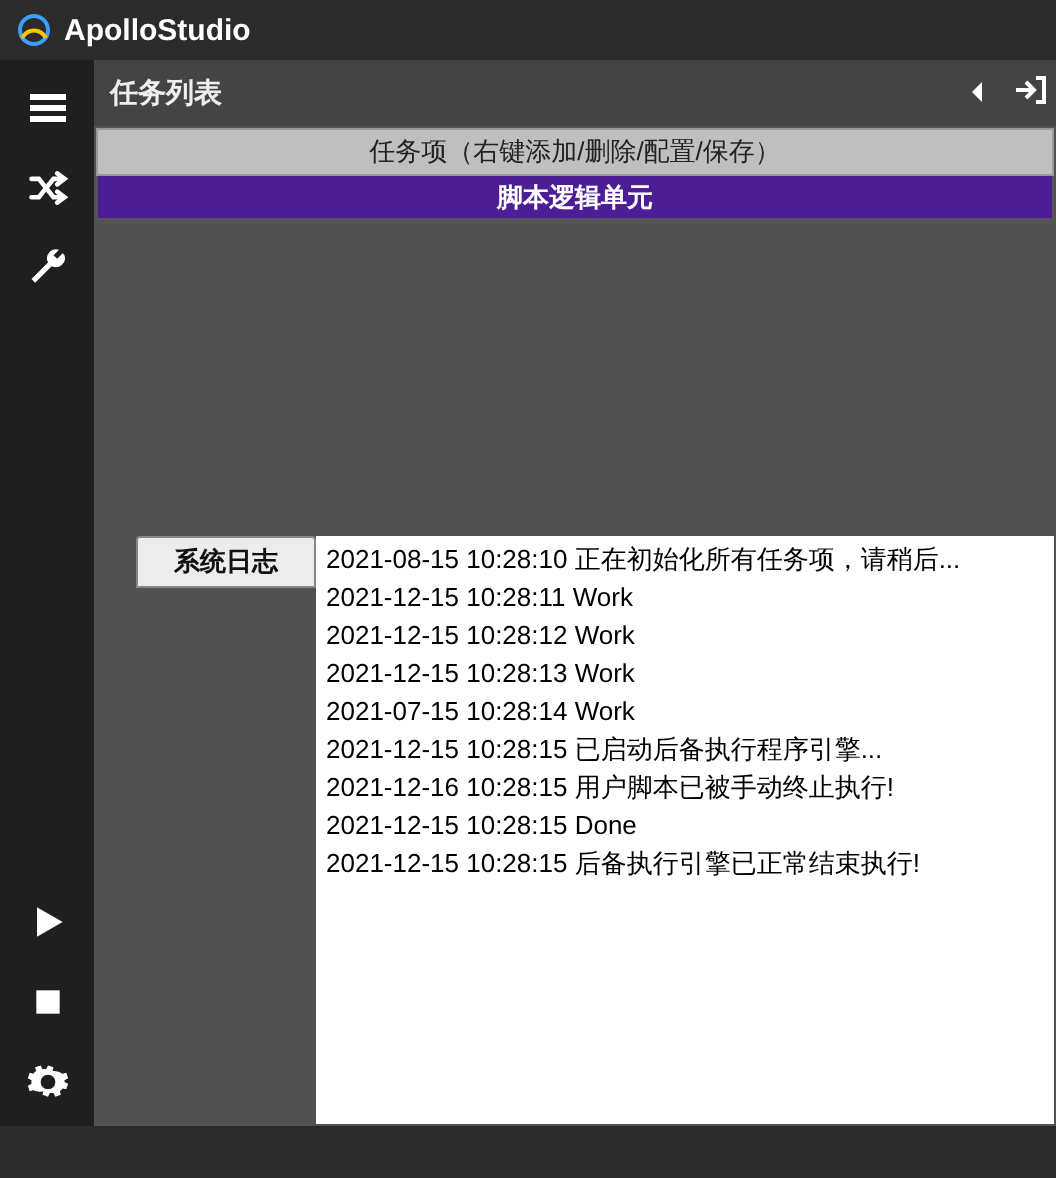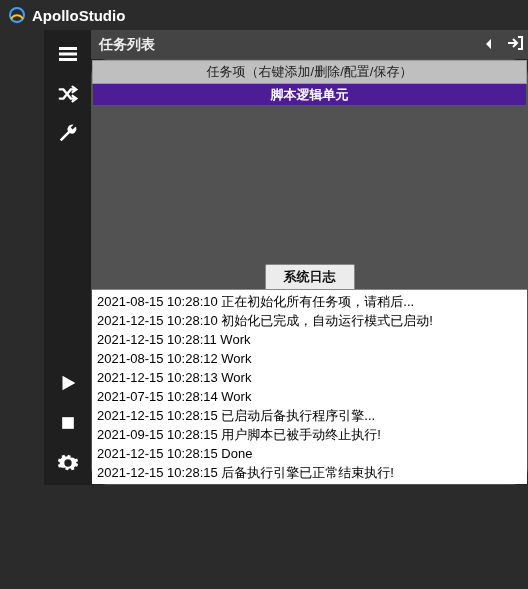--- a/index.html
+++ b/index.html
@@ -7,7 +7,7 @@
   .titlebar { height:30px; background:#2b2b2b; display:flex; align-items:center; padding:4px 8px; }
   .titlebar .logo { width:18px; height:18px; margin-right:6px; }
   .titlebar .title { color:#fff; font-size:15px; font-weight:700; }
-  .body { display:flex; height:455px;padding-left:44px; }
+  .body { display:flex; height:533px; }
   .sidebar { width:47px; background:#1f1f1f; display:flex; flex-direction:column; align-items:center; padding-top:6px; }
   .sidebar .sbtn { width:40px; height:40px; display:flex; align-items:center; justify-content:center; color:#fff; cursor:pointer; }
   .sidebar .spacer { flex:1; }

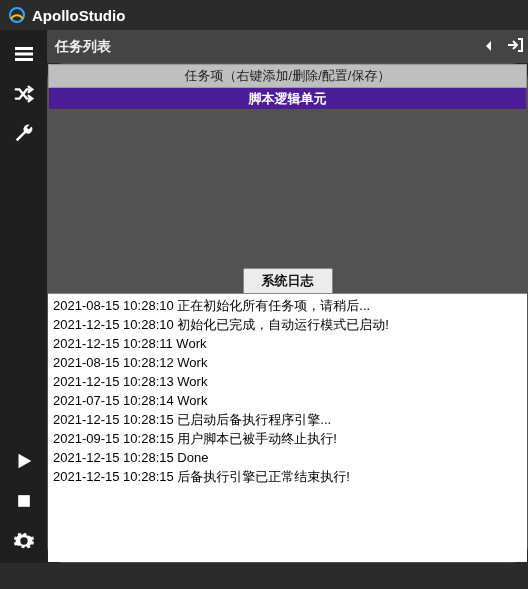--- a/index.html
+++ b/index.html
@@ -15,7 +15,7 @@
   .panel-hdr { height:33px; background:#444; display:flex; align-items:center; color:#eee; font-size:14px; }
   .panel-hdr .ptitle { padding-left:8px; font-weight:700; flex:1; }
   .panel-hdr .hbtn { width:26px; text-align:center; cursor:pointer; }
-  .content { flex:1; background:#525252; display:flex; flex-direction:column; padding:1px;border-radius:17px; }
+  .content { flex:1; background:#525252; display:flex; flex-direction:column; padding:1px; }
   .tasks-hdr { height:24px; background:#bfbfbf; color:#222; font-size:13px; display:flex; align-items:center; justify-content:center; border:1px solid #9a9a9a; }
   .script-row { height:22px; background:#4c1d95; color:#fff; font-size:13px; display:flex; align-items:center; justify-content:center; border:1px solid #555; border-top:0; font-weight:700; }
   .tasks-area { flex:0 0 158px; background:#525252; }

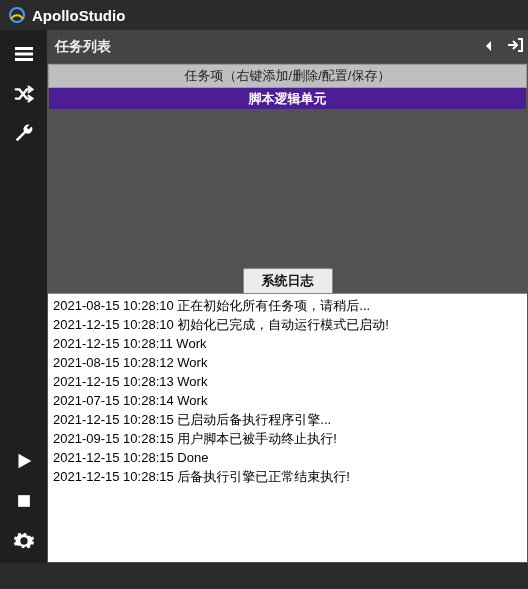--- a/index.html
+++ b/index.html
@@ -19,7 +19,7 @@
   .tasks-hdr { height:24px; background:#bfbfbf; color:#222; font-size:13px; display:flex; align-items:center; justify-content:center; border:1px solid #9a9a9a; }
   .script-row { height:22px; background:#4c1d95; color:#fff; font-size:13px; display:flex; align-items:center; justify-content:center; border:1px solid #555; border-top:0; font-weight:700; }
   .tasks-area { flex:0 0 158px; background:#525252; }
-  .log-section { flex:1; display:flex; flex-direction:column; background:#525252; }
+  .log-section { flex:1; display:flex; flex-direction:row; background:#525252;margin-left:20px; }
   .log-tabbar { height:26px; display:flex; justify-content:center; align-items:flex-end; border-bottom:1px solid #888; }
   .log-tab { background:#ececec; color:#111; font-size:13px; padding:3px 18px; border:1px solid #888; border-bottom:0; border-radius:2px 2px 0 0; font-weight:700; cursor:pointer; }
   .log-body { flex:1; background:#fff; color:#000; font-size:13px; padding:2px 0; overflow:hidden; }

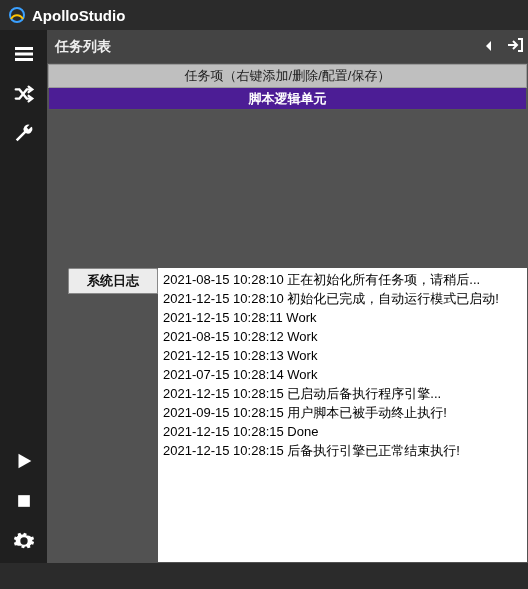--- a/index.html
+++ b/index.html
@@ -123,7 +123,6 @@
         </div>
         <div class="log-body" id="log-body">
             <div class="log-line">2021-08-15 10:28:10 正在初始化所有任务项，请稍后...</div>
-            <div class="log-line">2021-12-15 10:28:10 初始化已完成，自动运行模式已启动!</div>
             <div class="log-line">2021-12-15 10:28:11 Work</div>
             <div class="log-line">2021-08-15 10:28:12 Work</div>
             <div class="log-line">2021-12-15 10:28:13 Work</div>

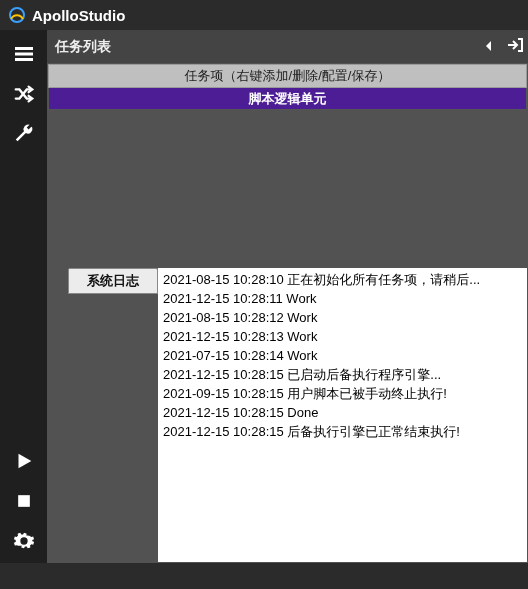--- a/index.html
+++ b/index.html
@@ -124,7 +124,7 @@
         <div class="log-body" id="log-body">
             <div class="log-line">2021-08-15 10:28:10 正在初始化所有任务项，请稍后...</div>
             <div class="log-line">2021-12-15 10:28:11 Work</div>
-            <div class="log-line">2021-08-15 10:28:12 Work</div>
+            <div class="log-line">2021-12-15 10:28:12 Work</div>
             <div class="log-line">2021-12-15 10:28:13 Work</div>
             <div class="log-line">2021-07-15 10:28:14 Work</div>
             <div class="log-line">2021-12-15 10:28:15 已启动后备执行程序引擎...</div>

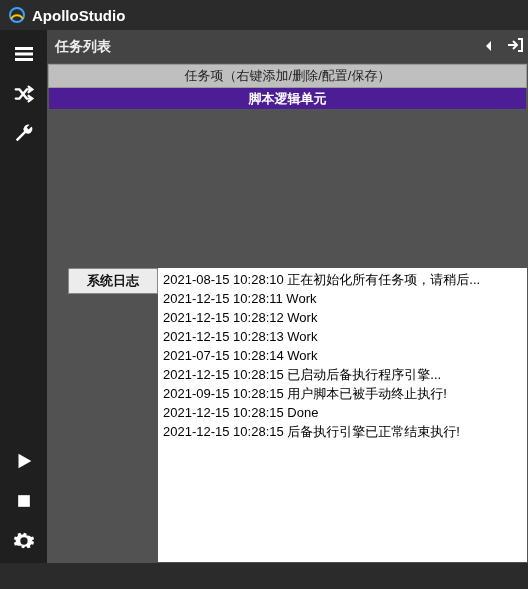--- a/index.html
+++ b/index.html
@@ -128,7 +128,7 @@
             <div class="log-line">2021-12-15 10:28:13 Work</div>
             <div class="log-line">2021-07-15 10:28:14 Work</div>
             <div class="log-line">2021-12-15 10:28:15 已启动后备执行程序引擎...</div>
-            <div class="log-line">2021-09-15 10:28:15 用户脚本已被手动终止执行!</div>
+            <div class="log-line">2021-12-16 10:28:15 用户脚本已被手动终止执行!</div>
             <div class="log-line">2021-12-15 10:28:15 Done</div>
             <div class="log-line">2021-12-15 10:28:15 后备执行引擎已正常结束执行!</div>
           </div>

